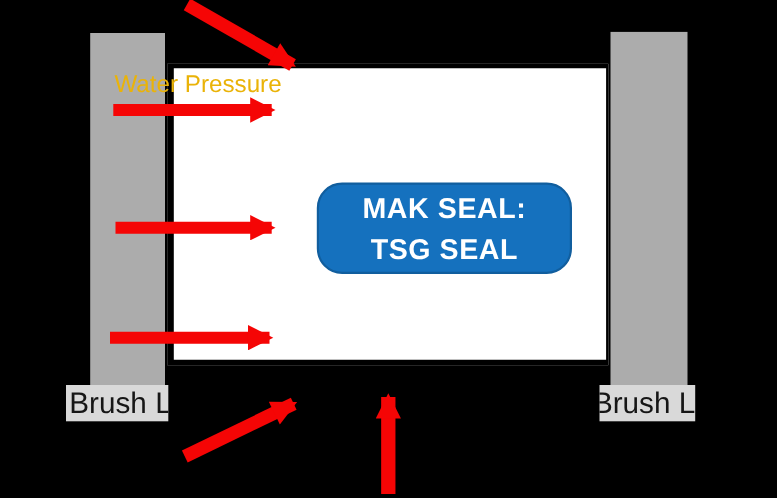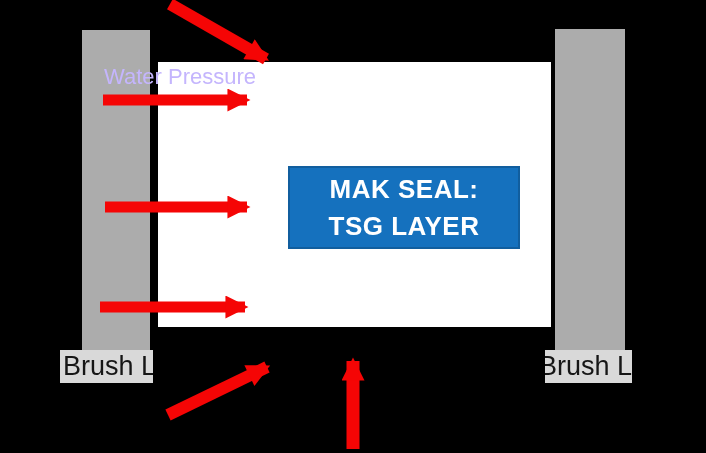--- a/index.html
+++ b/index.html
@@ -146,7 +146,7 @@
       <line x1="353" y1="449" x2="353" y2="361" stroke="#F50505" stroke-width="13" marker-end="url(#ah)"></line>
     </svg>
 
-  <div id="water-pressure-label" style="left: 104px; top: 64px; color: #c4b5fd;">Water Pressure</div>
+  <div id="water-pressure-label" style="left: 104px; top: 64px; color: #eab308;">Water Pressure</div>
 
   <div id="brush-left" class="brush-box" style="left: 60px; top: 350px; width: 93px; height: 33px; background: rgb(217, 217, 217); color: rgb(22, 22, 22);">
     <span style="margin-left: 3px;">Brush L</span>

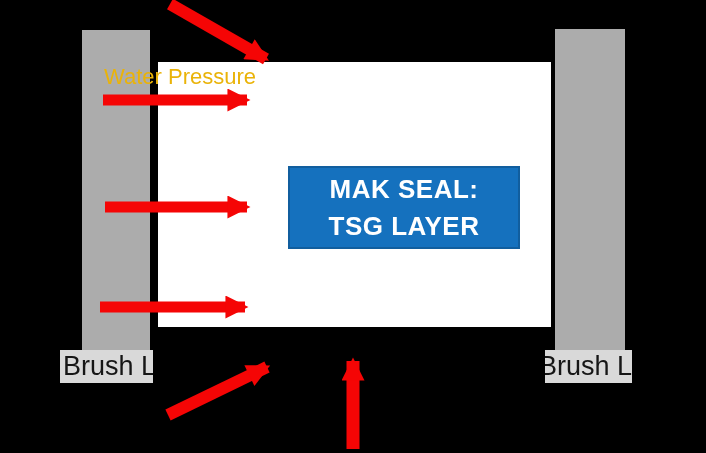--- a/index.html
+++ b/index.html
@@ -11,7 +11,7 @@
   #seal-box{position:absolute;z-index:4;display:flex;flex-direction:column;
             justify-content:center;align-items:center;text-align:center;
             font-weight:bold;font-size:26px;line-height:37px;box-sizing:border-box;
-            letter-spacing:0.5px;}
+            letter-spacing:0.5px;border-radius:23px;}
   #arrows-svg{position:absolute;left:0;top:0;width:706px;height:453px;z-index:5;}
   #water-pressure-label{position:absolute;z-index:6;font-size:22px;white-space:nowrap;}
   .brush-box{position:absolute;z-index:6;overflow:hidden;white-space:nowrap;

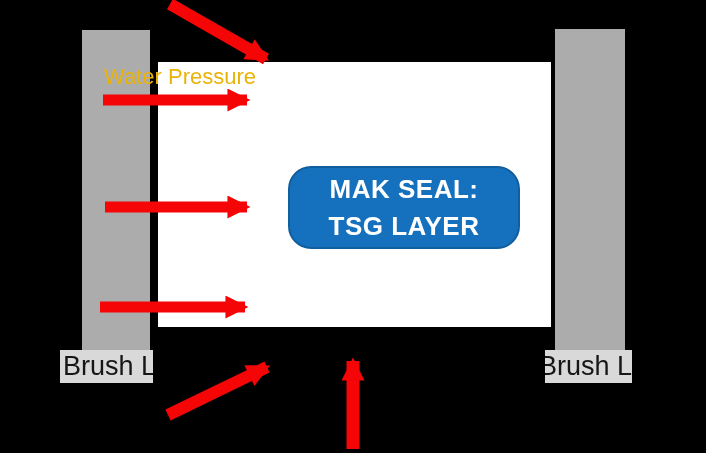--- a/index.html
+++ b/index.html
@@ -129,7 +129,7 @@
 
   <div id="seal-box" style="left: 288px; top: 166px; width: 232px; height: 83px; background: rgb(21, 113, 190); border: 2px solid rgb(17, 94, 158); color: rgb(255, 255, 255);">
     <div>MAK SEAL:</div>
-    <div>TSG LAYER</div>
+    <div>TSG SEAL</div>
   </div>
 
   <svg id="arrows-svg" viewBox="0 0 706 453" xmlns="http://www.w3.org/2000/svg">

